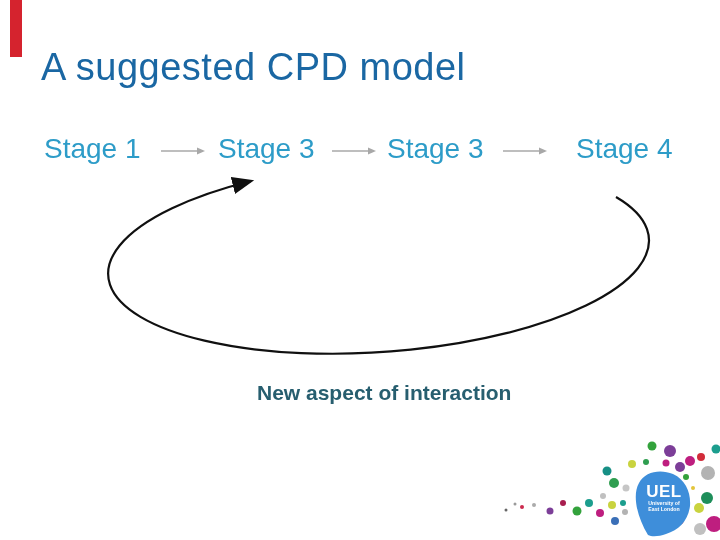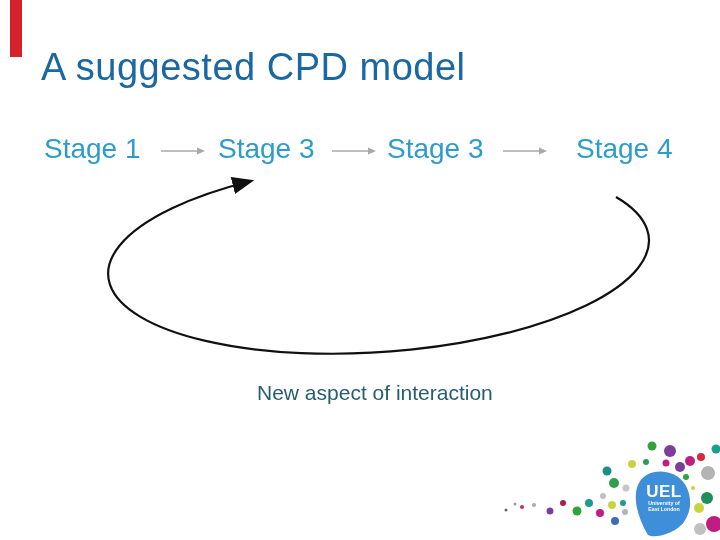--- a/index.html
+++ b/index.html
@@ -34,7 +34,7 @@
   .cycle-path{fill:none;stroke:var(--arc,#101010);stroke-width:2.2;}
   .arc-head{fill:var(--arc,#101010);}
   .caption{
-    position:absolute;left:257px;top:381px;font-size:21px;font-weight:400;
+    position:absolute;left:257px;top:381px;font-size:21px;font-weight:700;
     color:var(--caption,#275e6f);white-space:nowrap;
   }
   .logo-blob{fill:var(--logo_blue,#3e8eda);}

